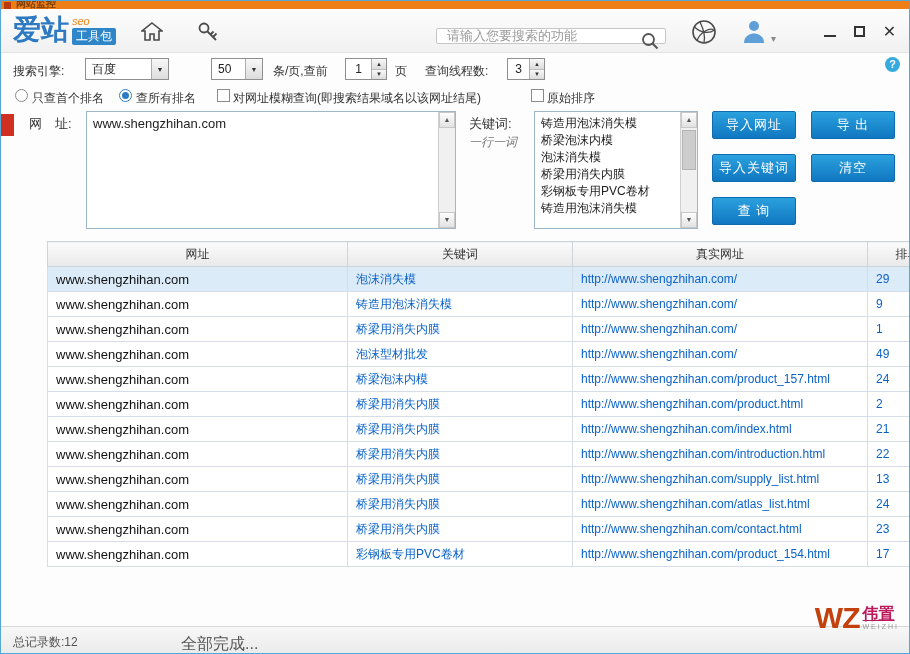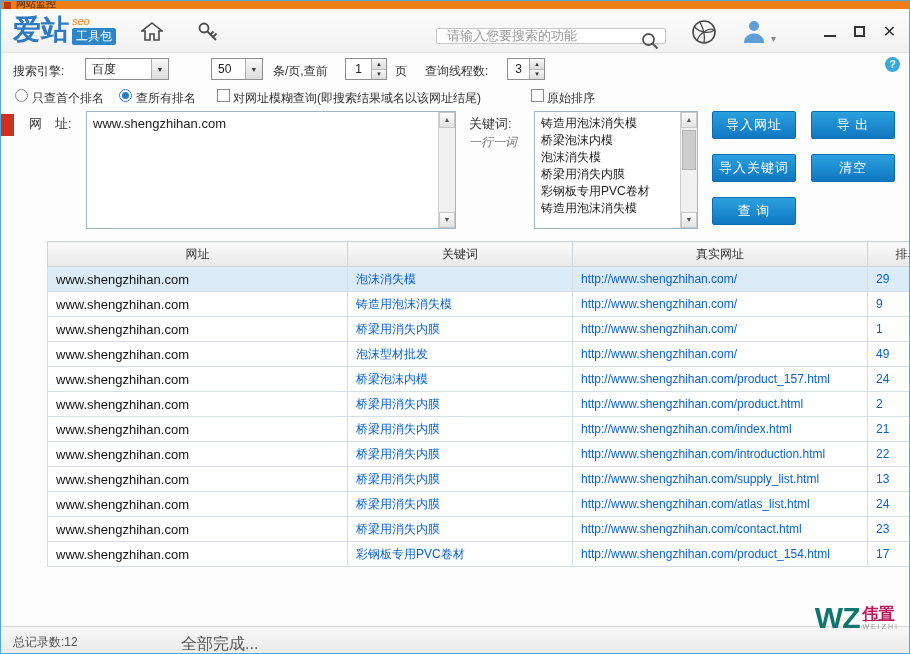--- a/index.html
+++ b/index.html
@@ -94,7 +94,7 @@
   .status-total { position:absolute; left:12px; top:7px; font-size:12px; color:#555; }
   .status-msg { position:absolute; left:144px; top:7px; font-size:16px; color:#555;margin-left:36px; }
   .wz-logo { position:absolute; right:10px; bottom:22px; display:flex; align-items:flex-start; z-index:4; }
-  .wz-main { font-size:30px; font-weight:900; color:#0f766e; line-height:26px; letter-spacing:-1px; }
+  .wz-main { font-size:30px; font-weight:900; color:#c2410c; line-height:26px; letter-spacing:-1px; }
   .wz-right { display:flex; flex-direction:column; margin-left:3px; margin-top:1px; }
   .wz-cn { font-size:16px; font-weight:bold; color:#be185d; line-height:16px;text-decoration:underline; }
   .wz-en { font-size:7px; color:#999; letter-spacing:2px; margin-top:1px; }

